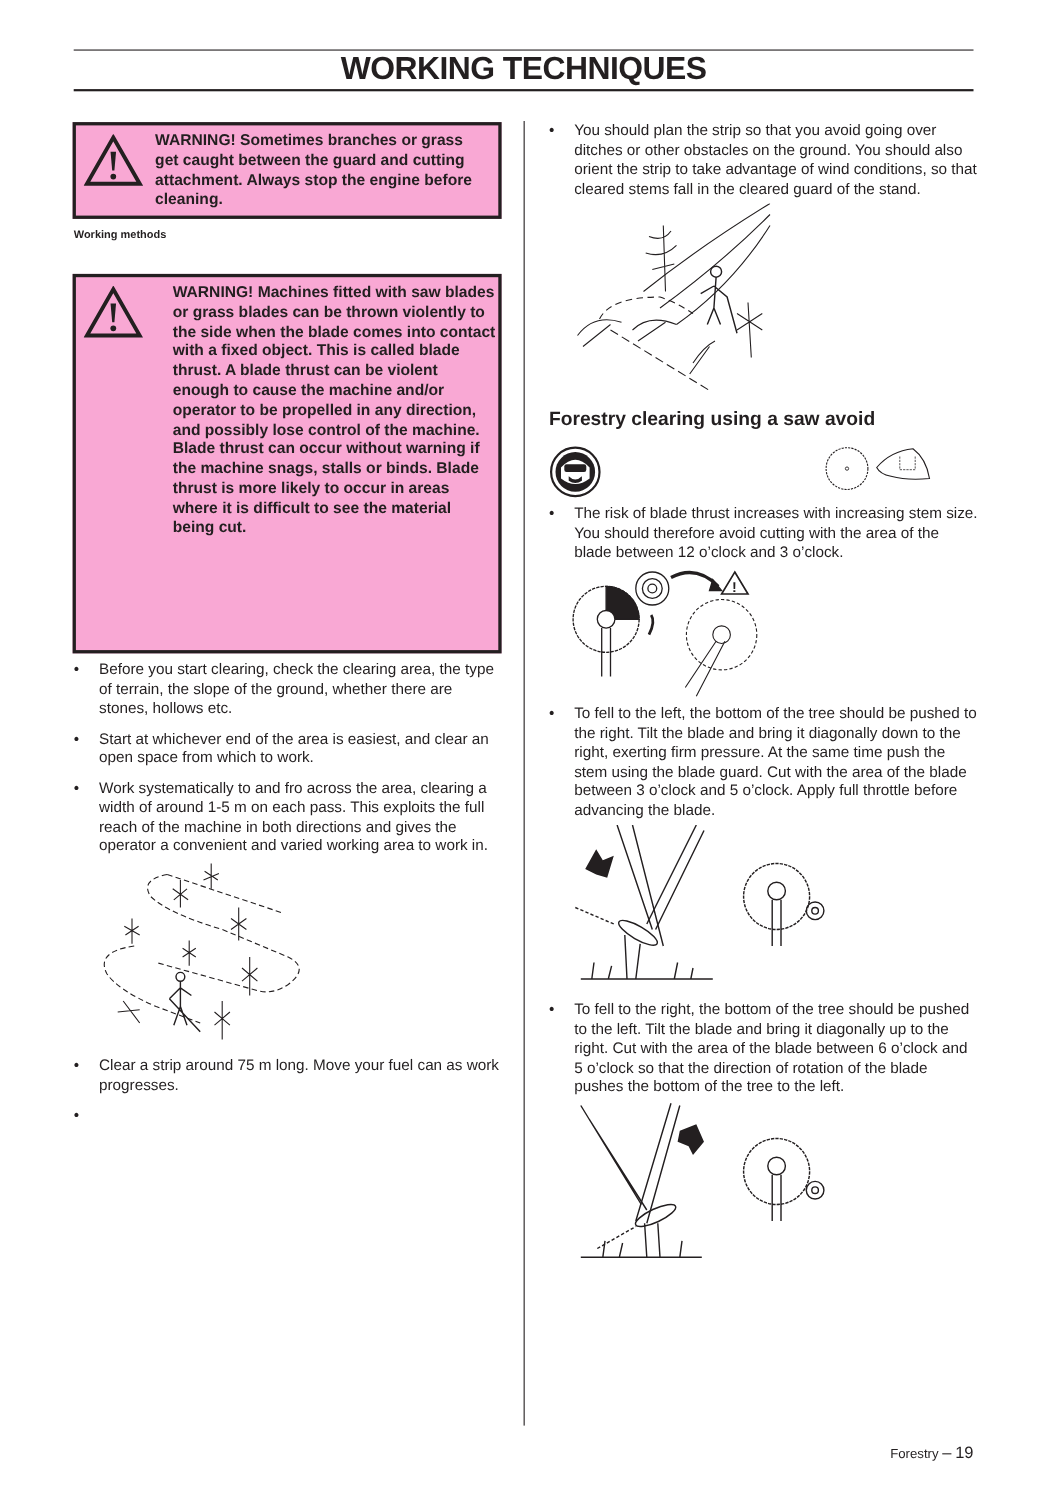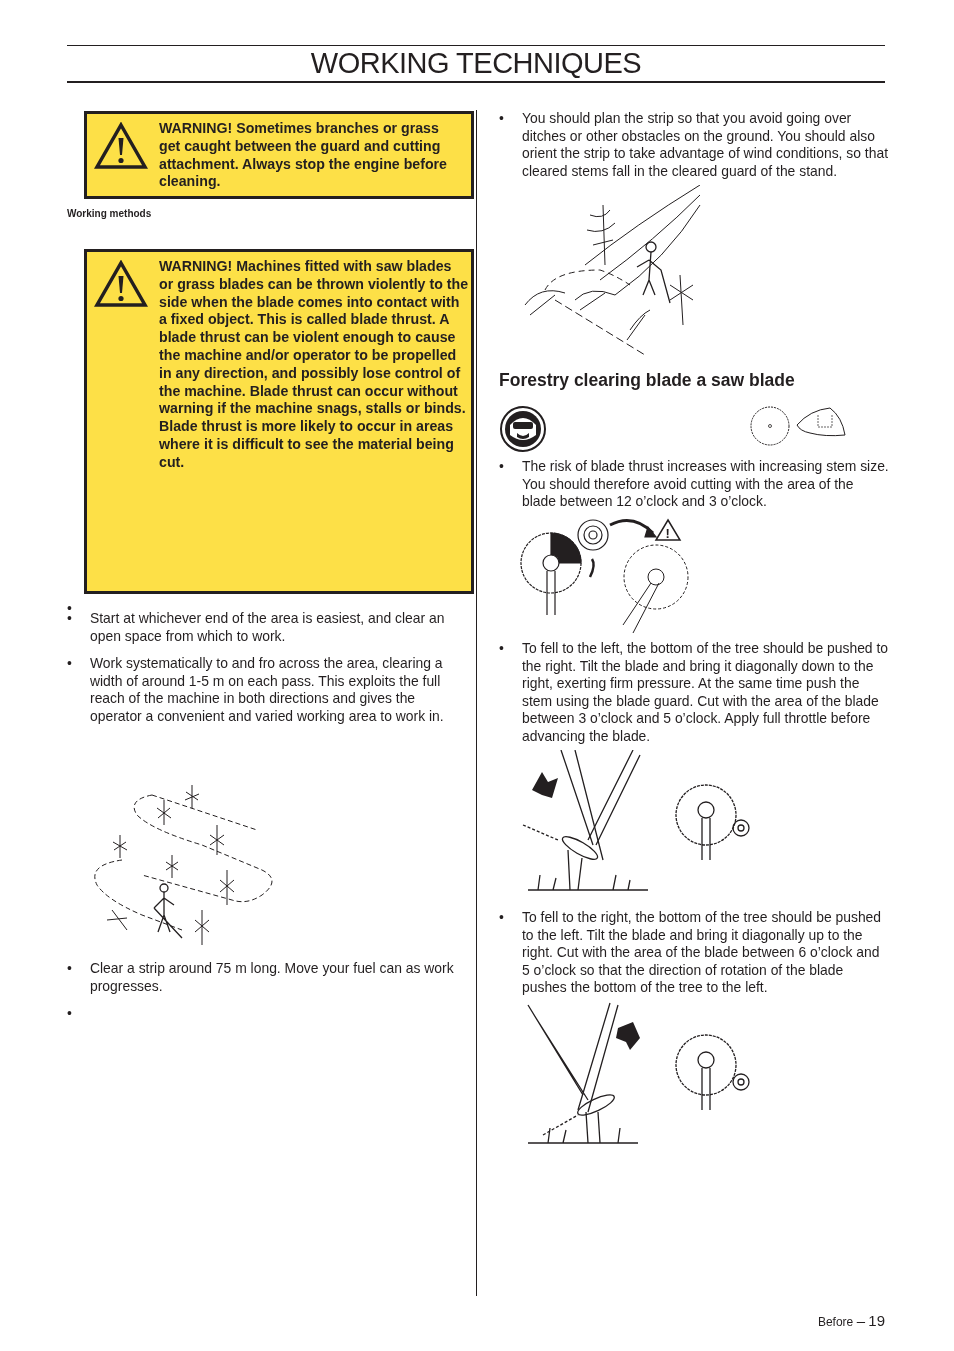--- a/index.html
+++ b/index.html
@@ -6,7 +6,7 @@
   body { width:954px; height:1351px; position:relative; font-family:"Liberation Sans", sans-serif; color:#231f20; overflow:hidden; }
   .rule-top { position:absolute; left:67px; top:45px; width:818px; height:1px; background:#231f20; }
   .rule-bot { position:absolute; left:67px; top:81px; width:818px; height:2px; background:#231f20; }
-  .page-title { position:absolute; left:67px; top:46px; width:818px; text-align:center; font-weight:normal; font-size:29px; letter-spacing:-0.5px; line-height:34px; }
+  .page-title { position:absolute; left:67px; top:46px; width:818px; text-align:center; font-weight:bold; font-size:29px; letter-spacing:-0.5px; line-height:34px; }
   .col-divider { position:absolute; left:476px; top:110px; width:1px; height:1186px; background:#231f20; }
 
   .warn { position:absolute; left:84px; background:#fde047; border:3px solid #231f20; box-sizing:border-box; }

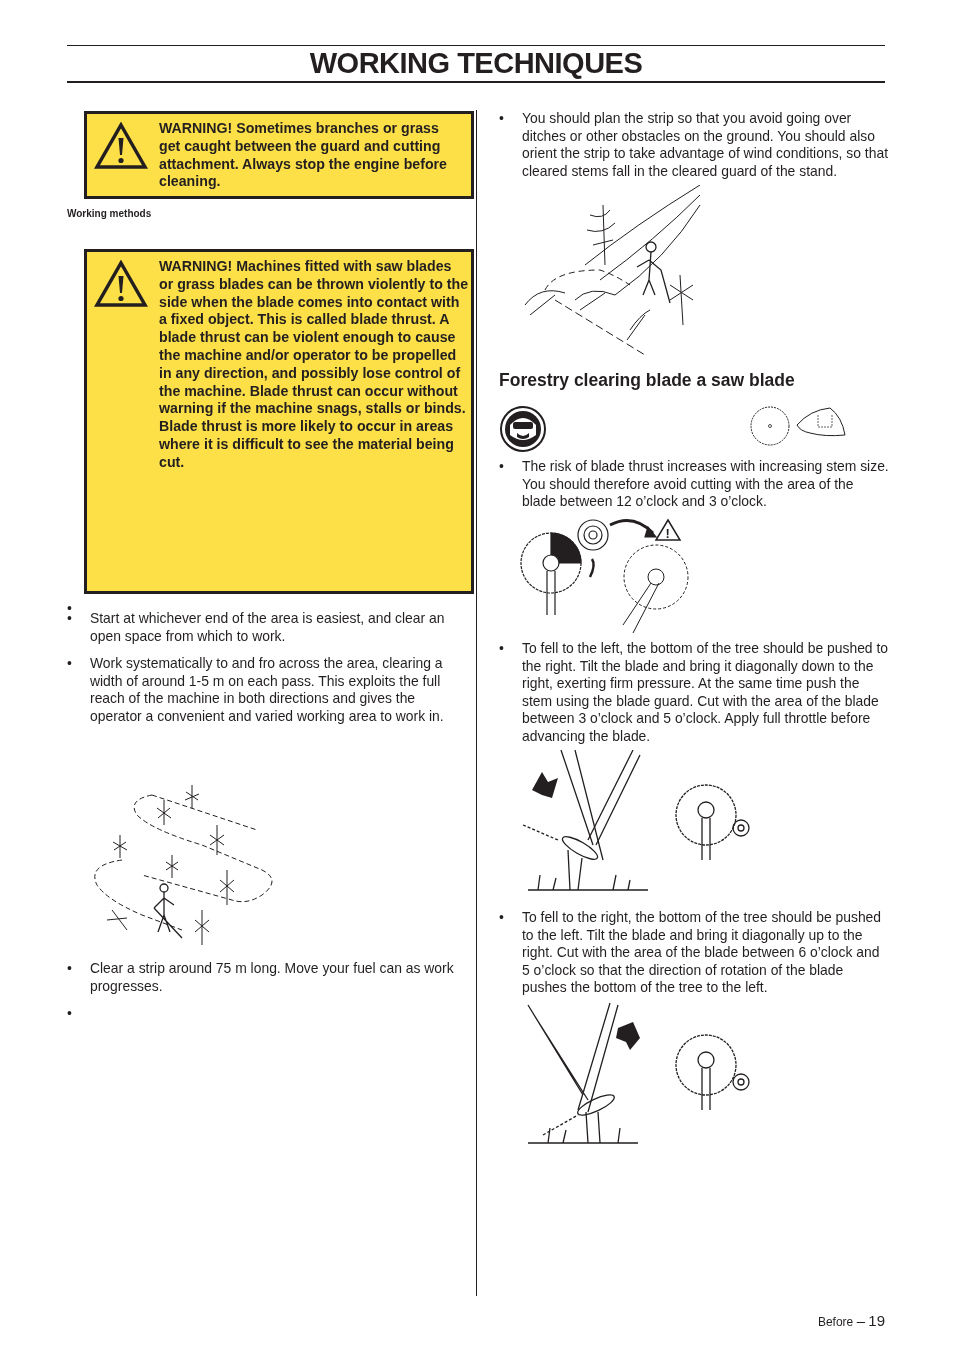--- a/index.html
+++ b/index.html
@@ -9,7 +9,7 @@
   .page-title { position:absolute; left:67px; top:46px; width:818px; text-align:center; font-weight:bold; font-size:29px; letter-spacing:-0.5px; line-height:34px; }
   .col-divider { position:absolute; left:476px; top:110px; width:1px; height:1186px; background:#231f20; }
 
-  .warn { position:absolute; left:84px; background:#fde047; border:3px solid #231f20; box-sizing:border-box; }
+  .warn { position:absolute; left:66px; background:#f9a8d4; border:3px solid #231f20; box-sizing:border-box; }
   .warn .tri { position:absolute; left:7px; top:8px; width:54px; height:48px; }
   .warn .wtext { position:absolute; left:72px; font-weight:bold; font-size:14.2px; line-height:17.8px; }
   .w1 { top:111px; width:390px; height:88px; }

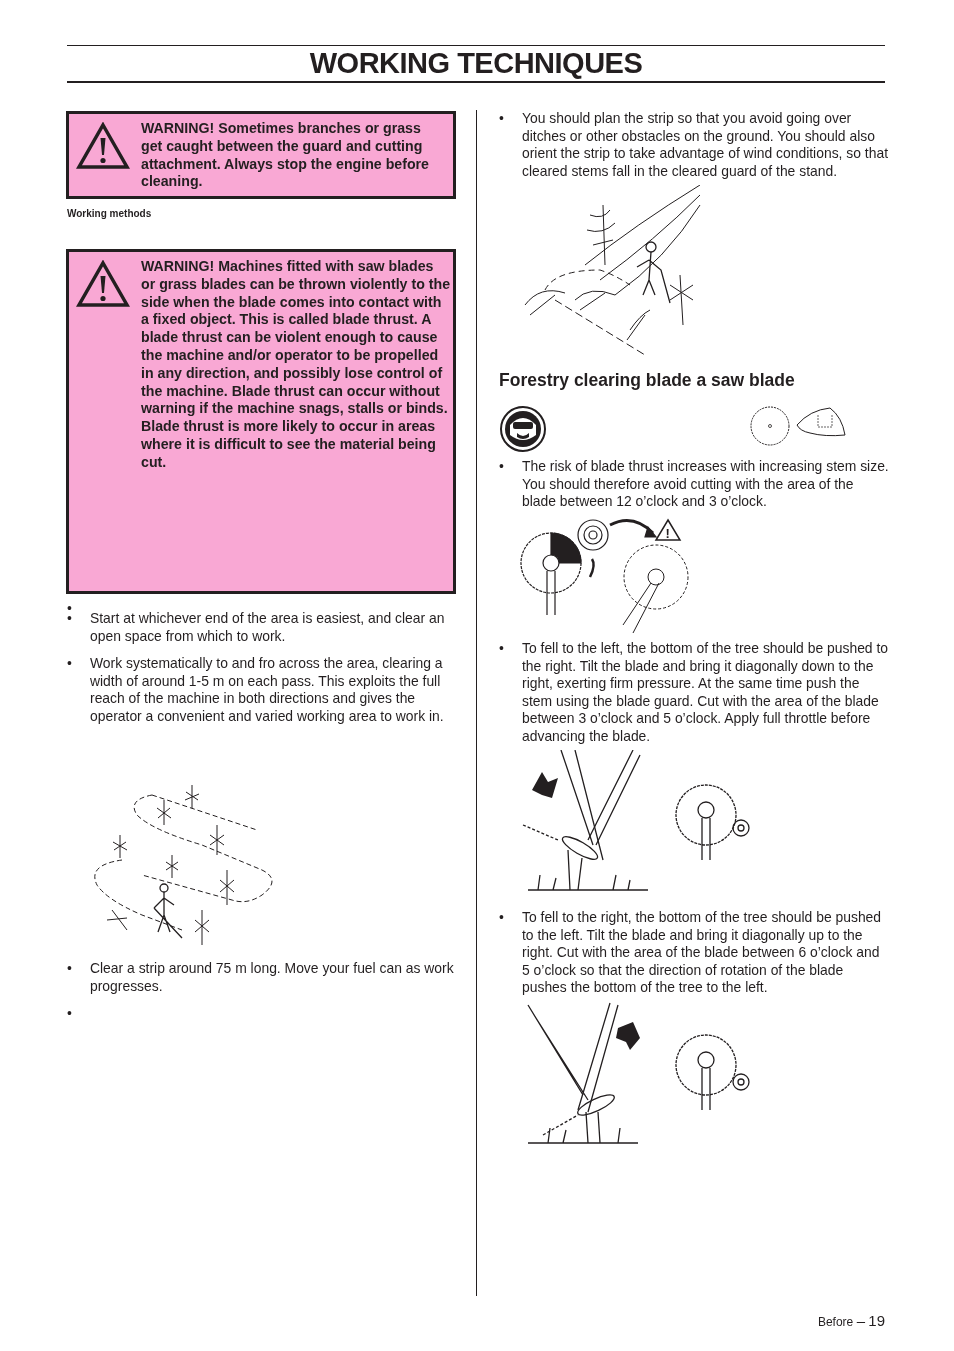--- a/index.html
+++ b/index.html
@@ -16,7 +16,7 @@
   .w1 .wtext { top:6px; width:305px; }
   .w2 { top:249px; width:390px; height:345px; }
   .w2 .wtext { top:6px; width:310px; }
-  .w2 .wtext p { margin:0 0 10px 0; }
+  .w2 .wtext p { margin:0 0 10px 16px; }
 
   .subhead { position:absolute; left:67px; top:208px; font-weight:bold; font-size:10px; }
   .sechead { position:absolute; left:499px; top:370px; font-weight:bold; font-size:17.5px; }

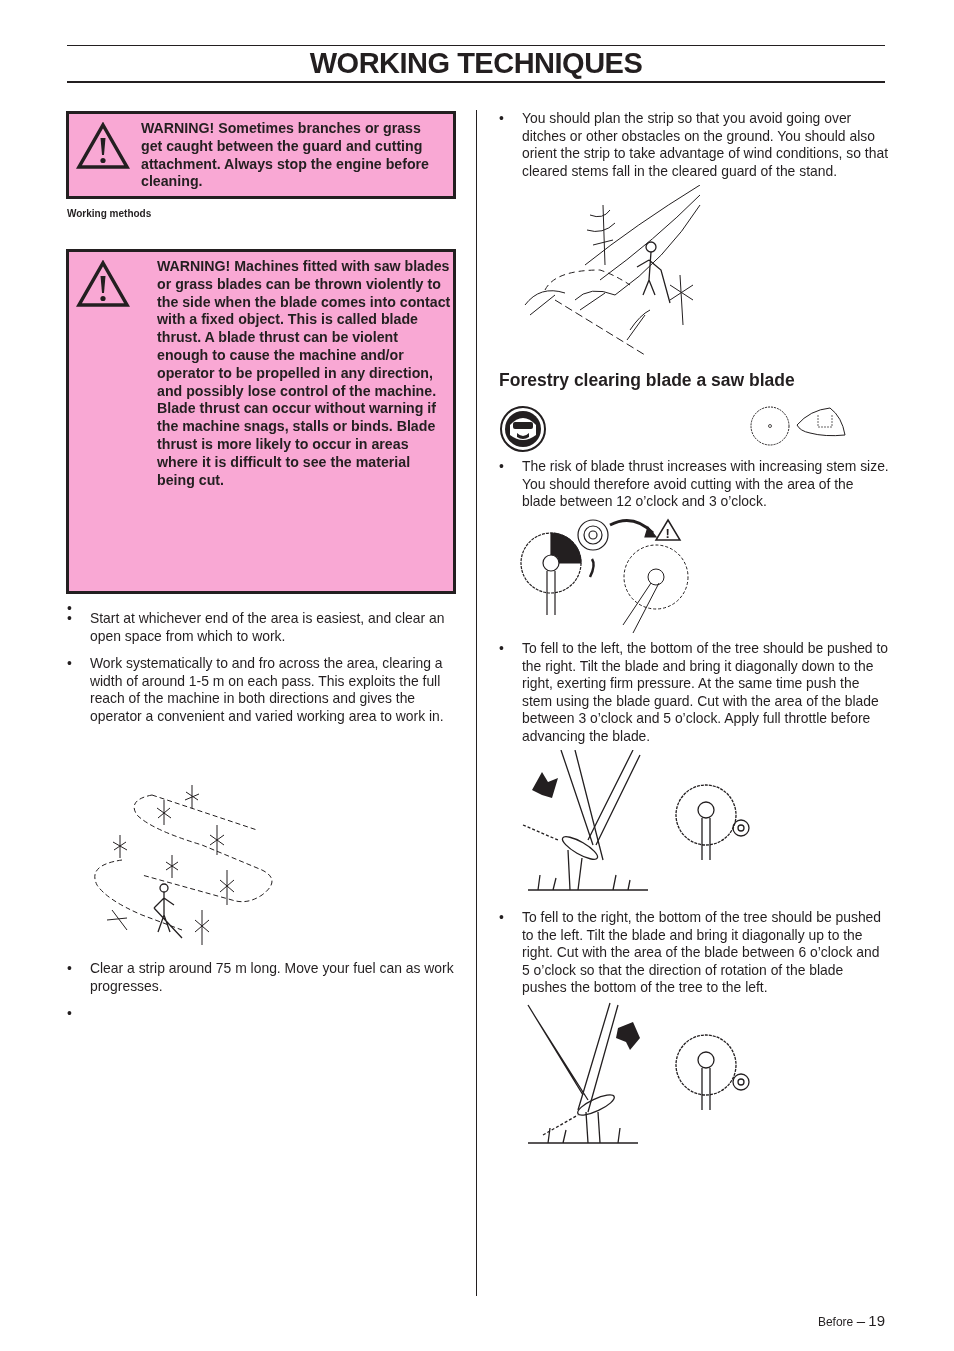--- a/index.html
+++ b/index.html
@@ -117,7 +117,7 @@
   </g>
 </svg>
 
-<div class="sechead">Forestry clearing blade a saw blade</div>
+<div class="sechead">Forestry clearing using a saw avoid</div>
 
 <svg class="fig" style="left:499px; top:405px;" width="48" height="48" viewBox="0 0 48 48">
   <circle cx="24" cy="24" r="22" fill="none" stroke="#231f20" stroke-width="2"></circle>

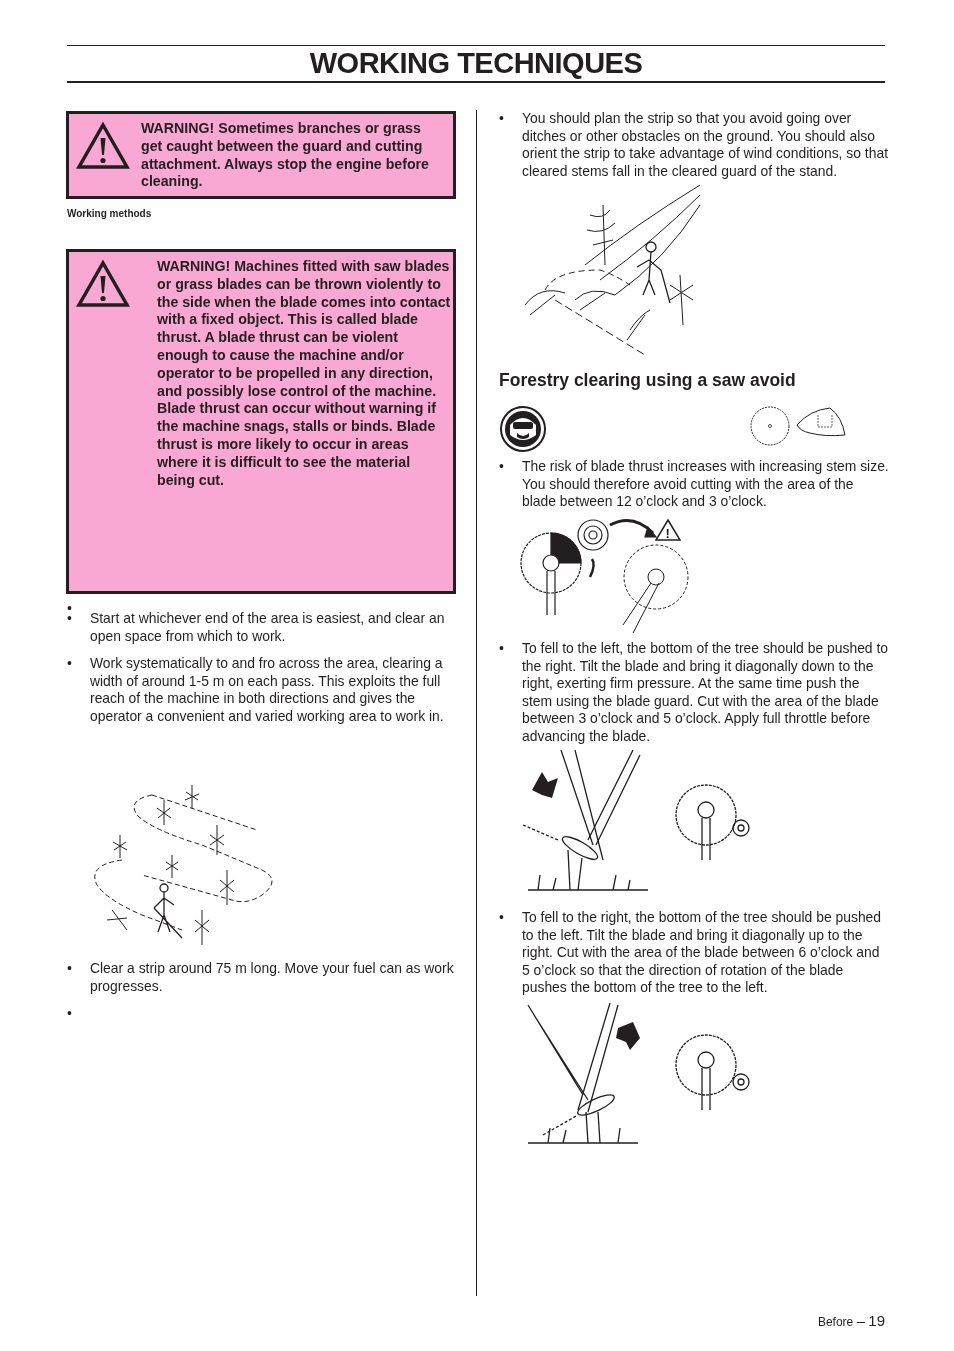--- a/index.html
+++ b/index.html
@@ -60,7 +60,7 @@
 </div>
 
 <ul class="blist" style="left:67px; top:600px; width:392px;">
-  <li><span class="dot">•</span></li>
+  <li><span class="dot">•</span><span>Before you start clearing, check the clearing area, the type of terrain, the slope of the ground, whether there are stones, hollows etc.</span></li>
   <li><span class="dot">•</span><span>Start at whichever end of the area is easiest, and clear an open space from which to work.</span></li>
   <li><span class="dot">•</span><span>Work systematically to and fro across the area, clearing a width of around 1-5 m on each pass. This exploits the full reach of the machine in both directions and gives the operator a convenient and varied working area to work in.</span></li>
 </ul>

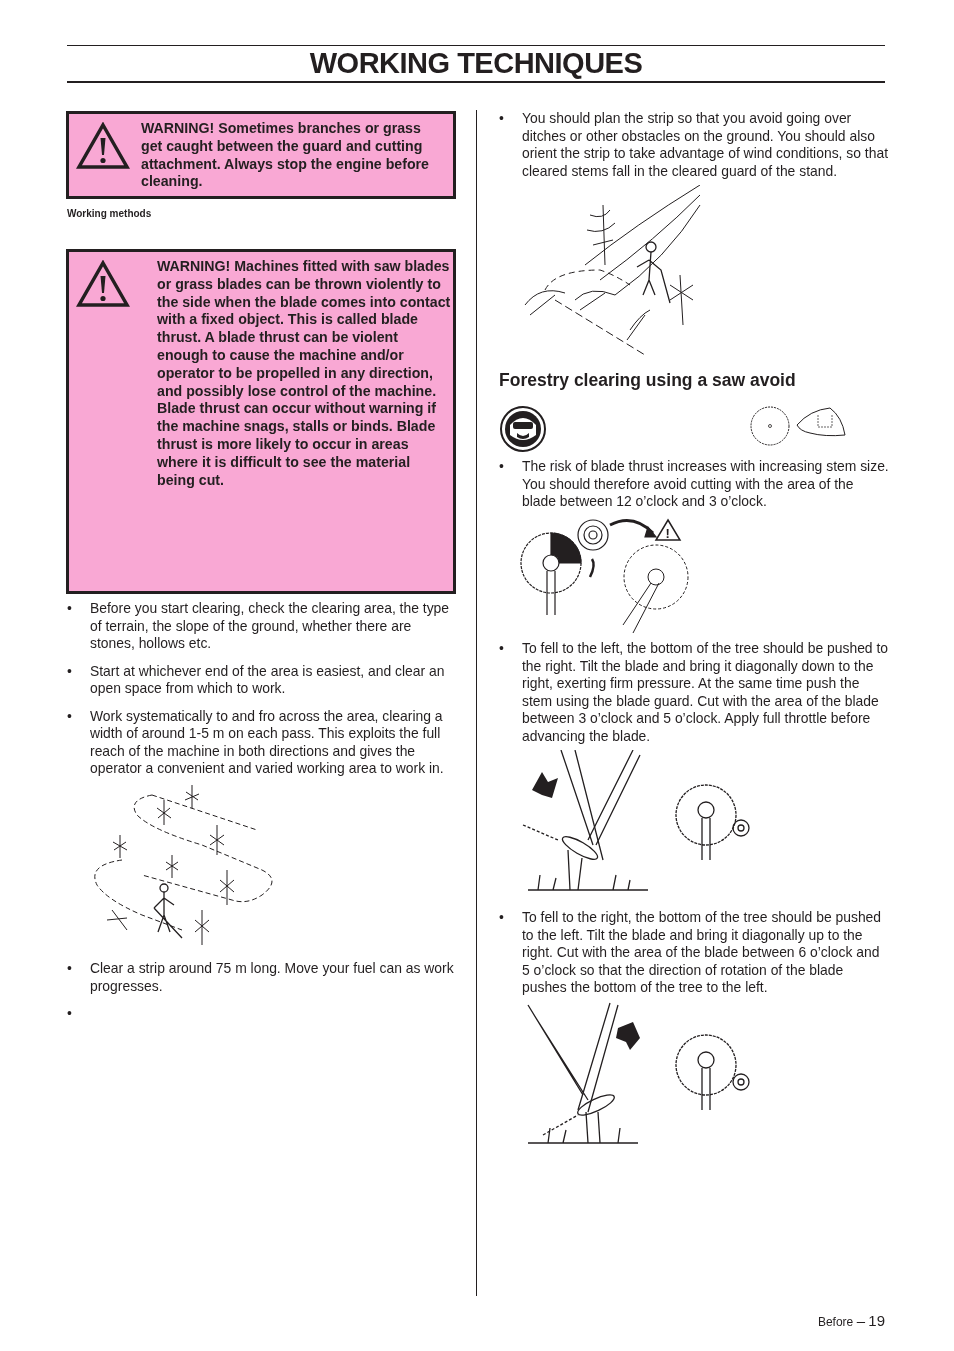--- a/index.html
+++ b/index.html
@@ -203,7 +203,7 @@
 </svg>
 
 <div class="footer">
-  <span>Before</span>
+  <span>Forestry</span>
   <span class="num">–</span>
   <span class="num">19</span>
 </div>

